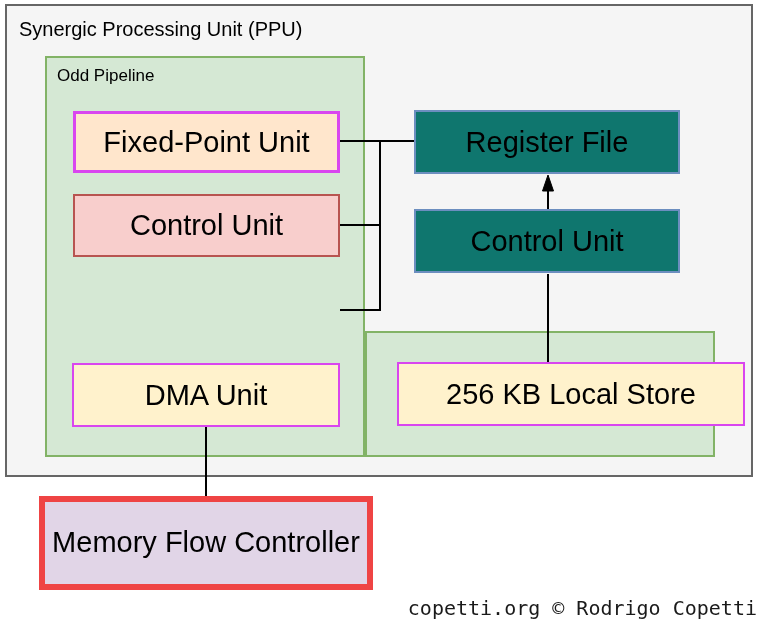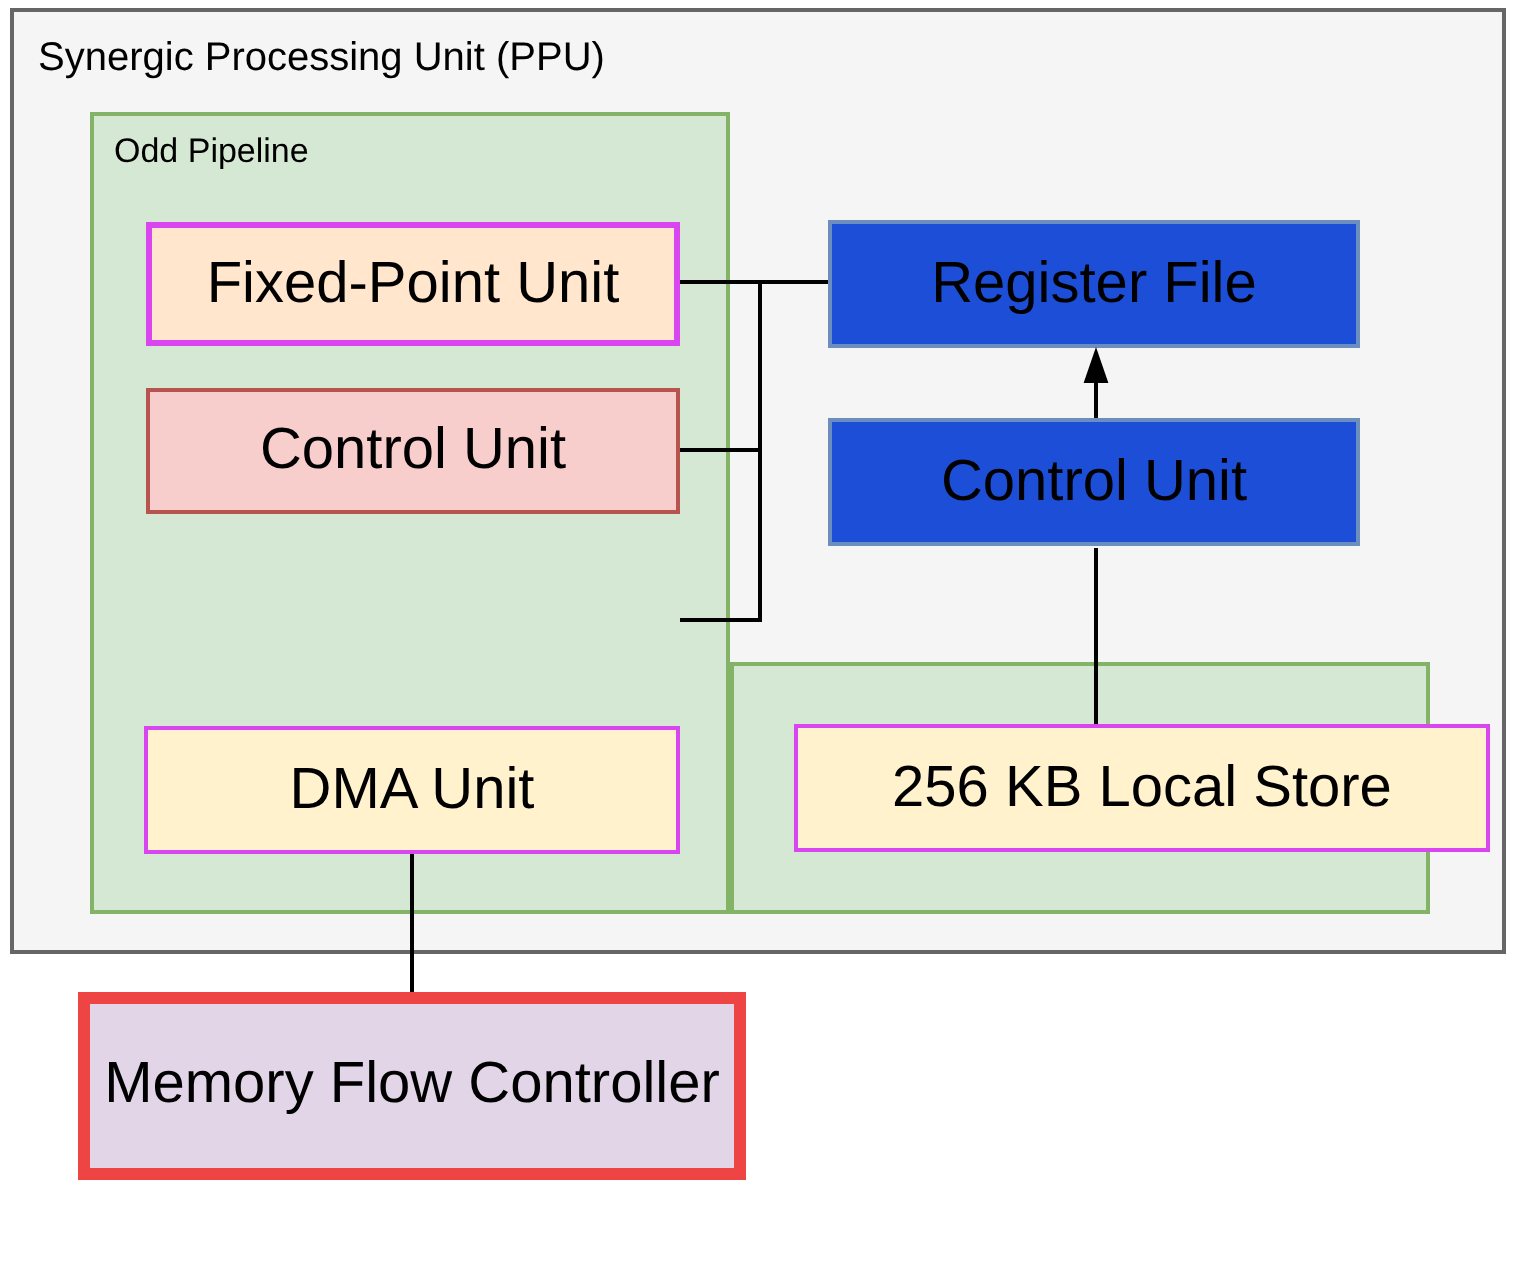--- a/index.html
+++ b/index.html
@@ -34,7 +34,7 @@
   .node-orange { background: #ffe6cc; border: 3px solid #d946ef; }
   .node-red    { background: #f8cecc; border: 2px solid #b85450; }
   .node-yellow { background: #fff2cc; border: 2px solid #d946ef; }
-  .node-blue   { background: #1d4ed8; border: 2px solid #6c8ebf; }
+  .node-blue   { background: #0f766e; border: 2px solid #6c8ebf; }
   .node-purple { background: #e1d5e7; border: 6px solid #ef4444; }
 
   .n-fixed-point   { left: 73px;  top: 111px; width: 267px; height: 62px; }

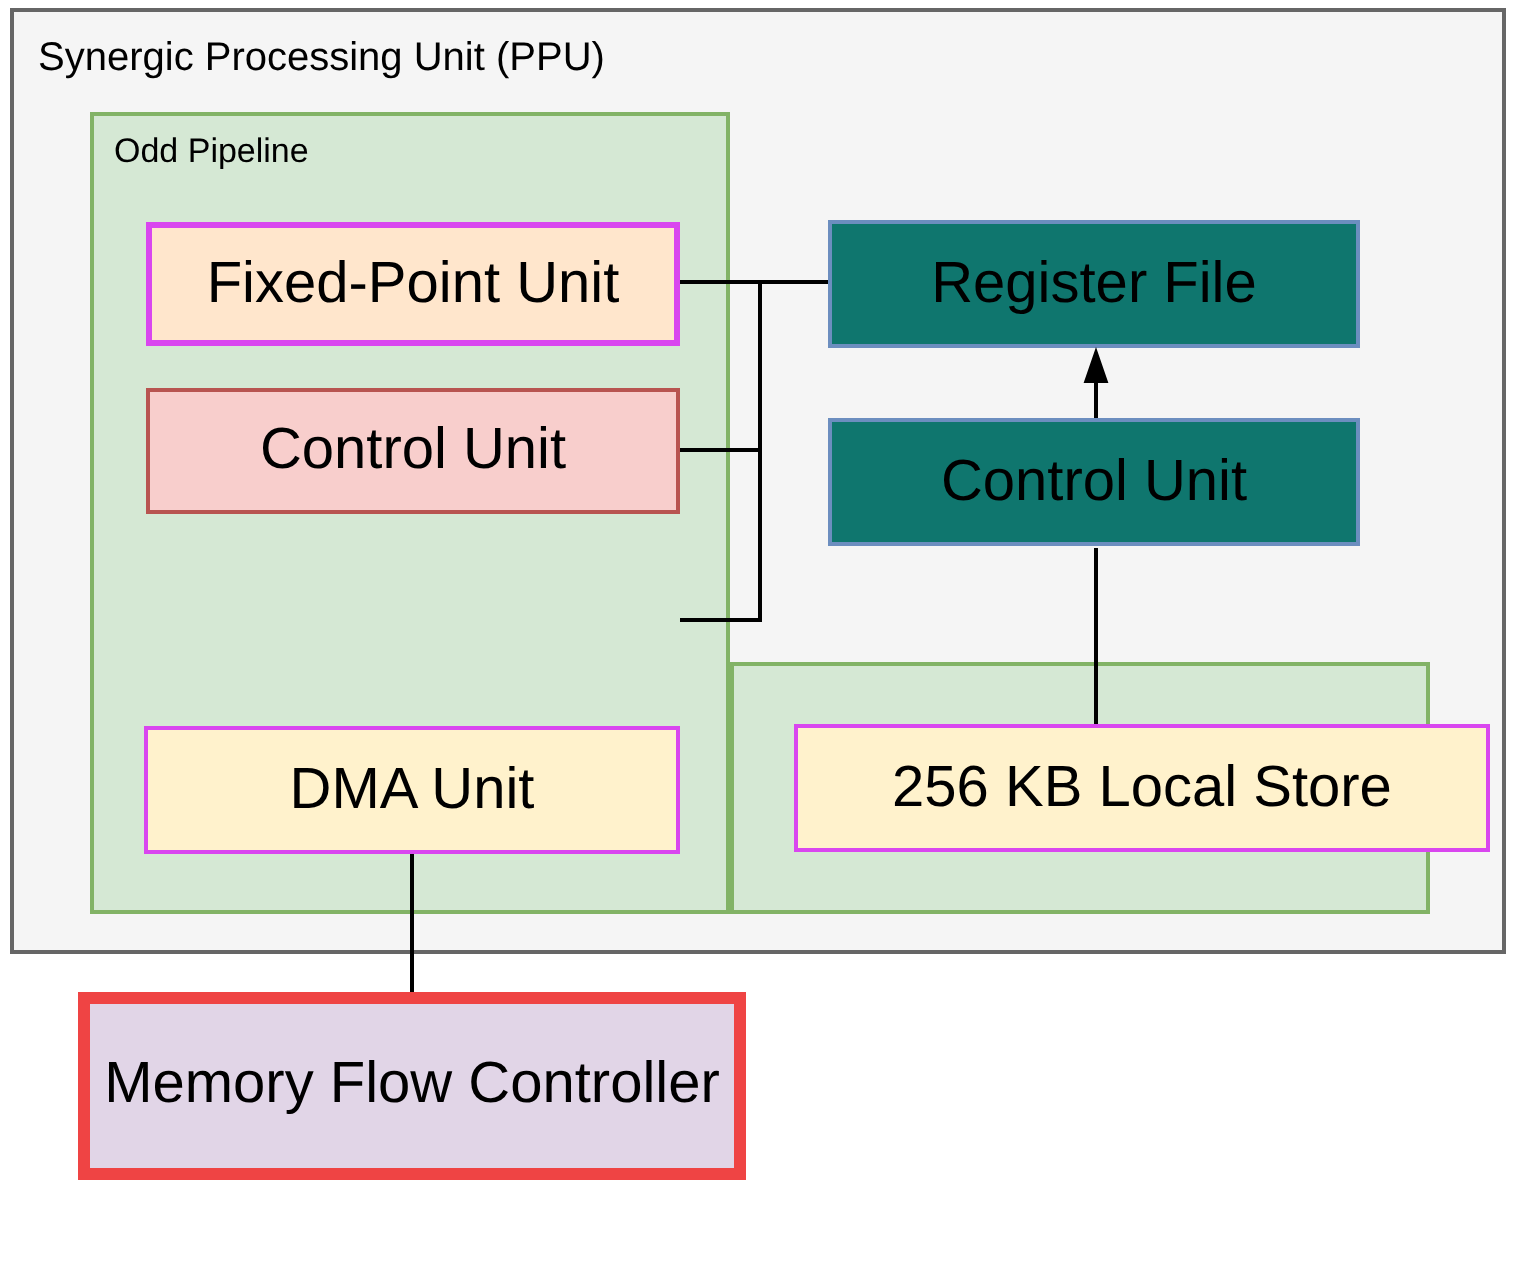--- a/index.html
+++ b/index.html
@@ -122,6 +122,7 @@
     <line x1="206" y1="427" x2="206" y2="496"></line>
   </svg>
 
+  <div class="watermark">copetti.org © Rodrigo Copetti</div>
 
 </div>
 

